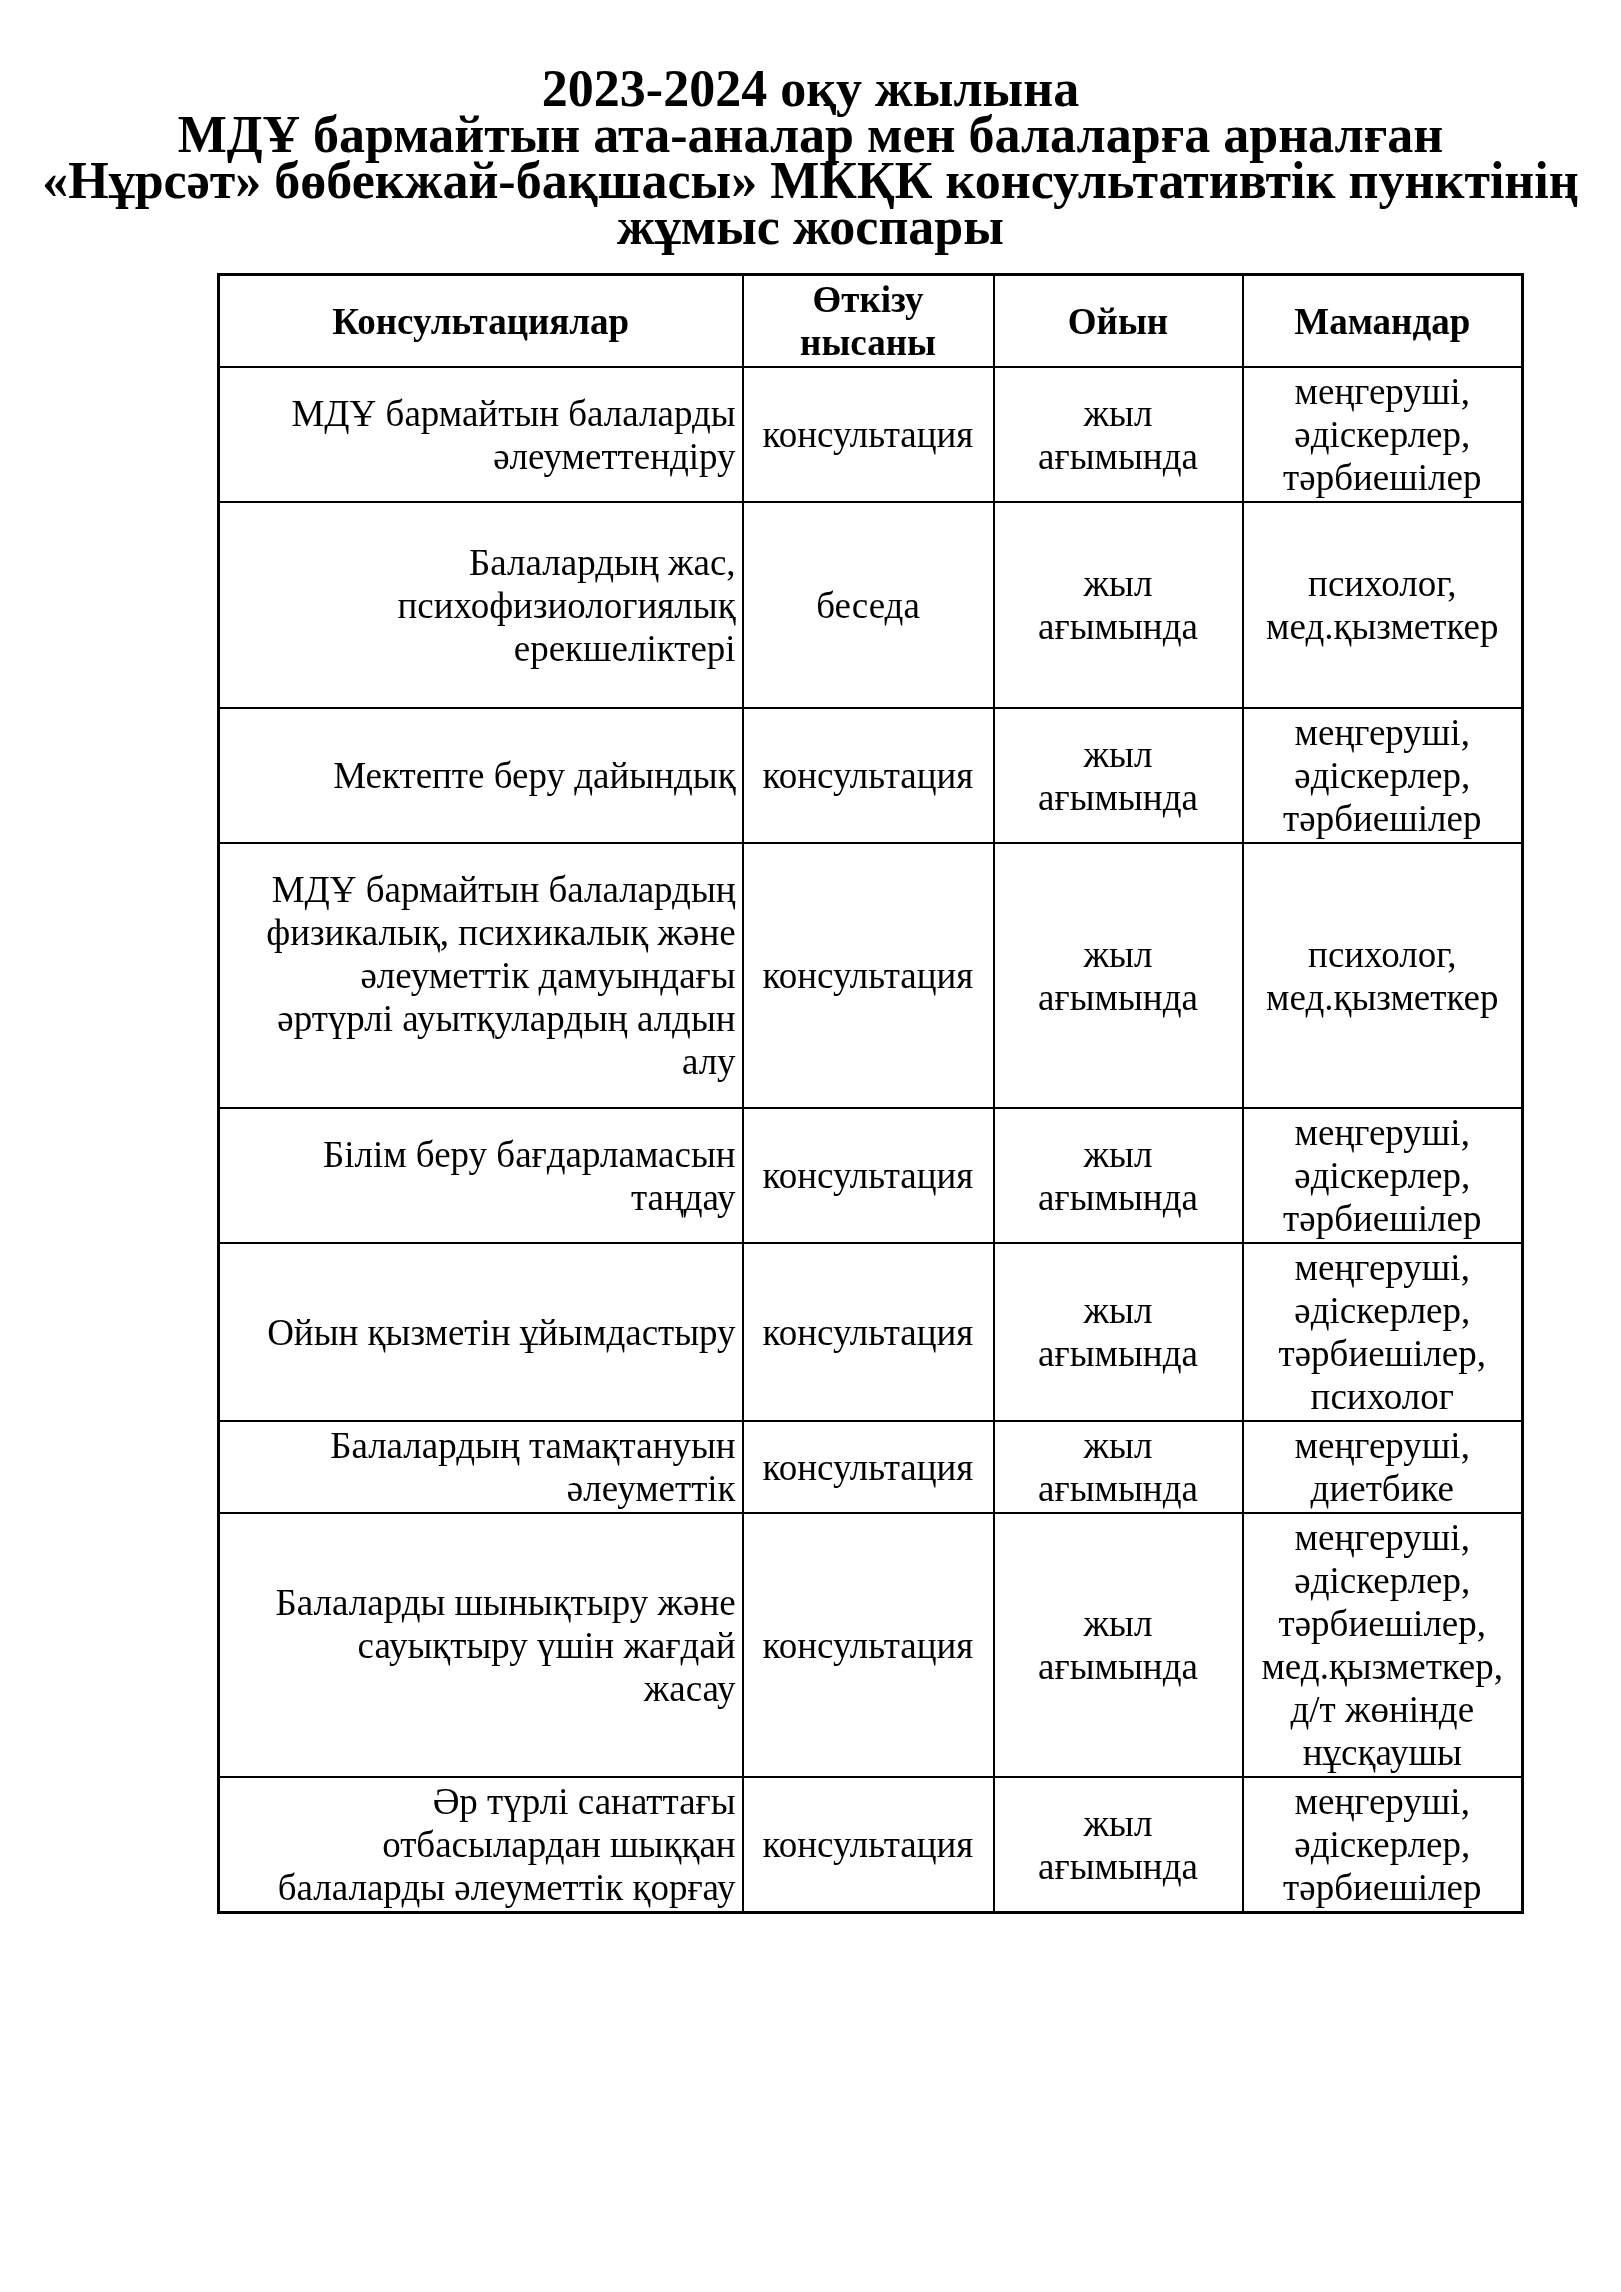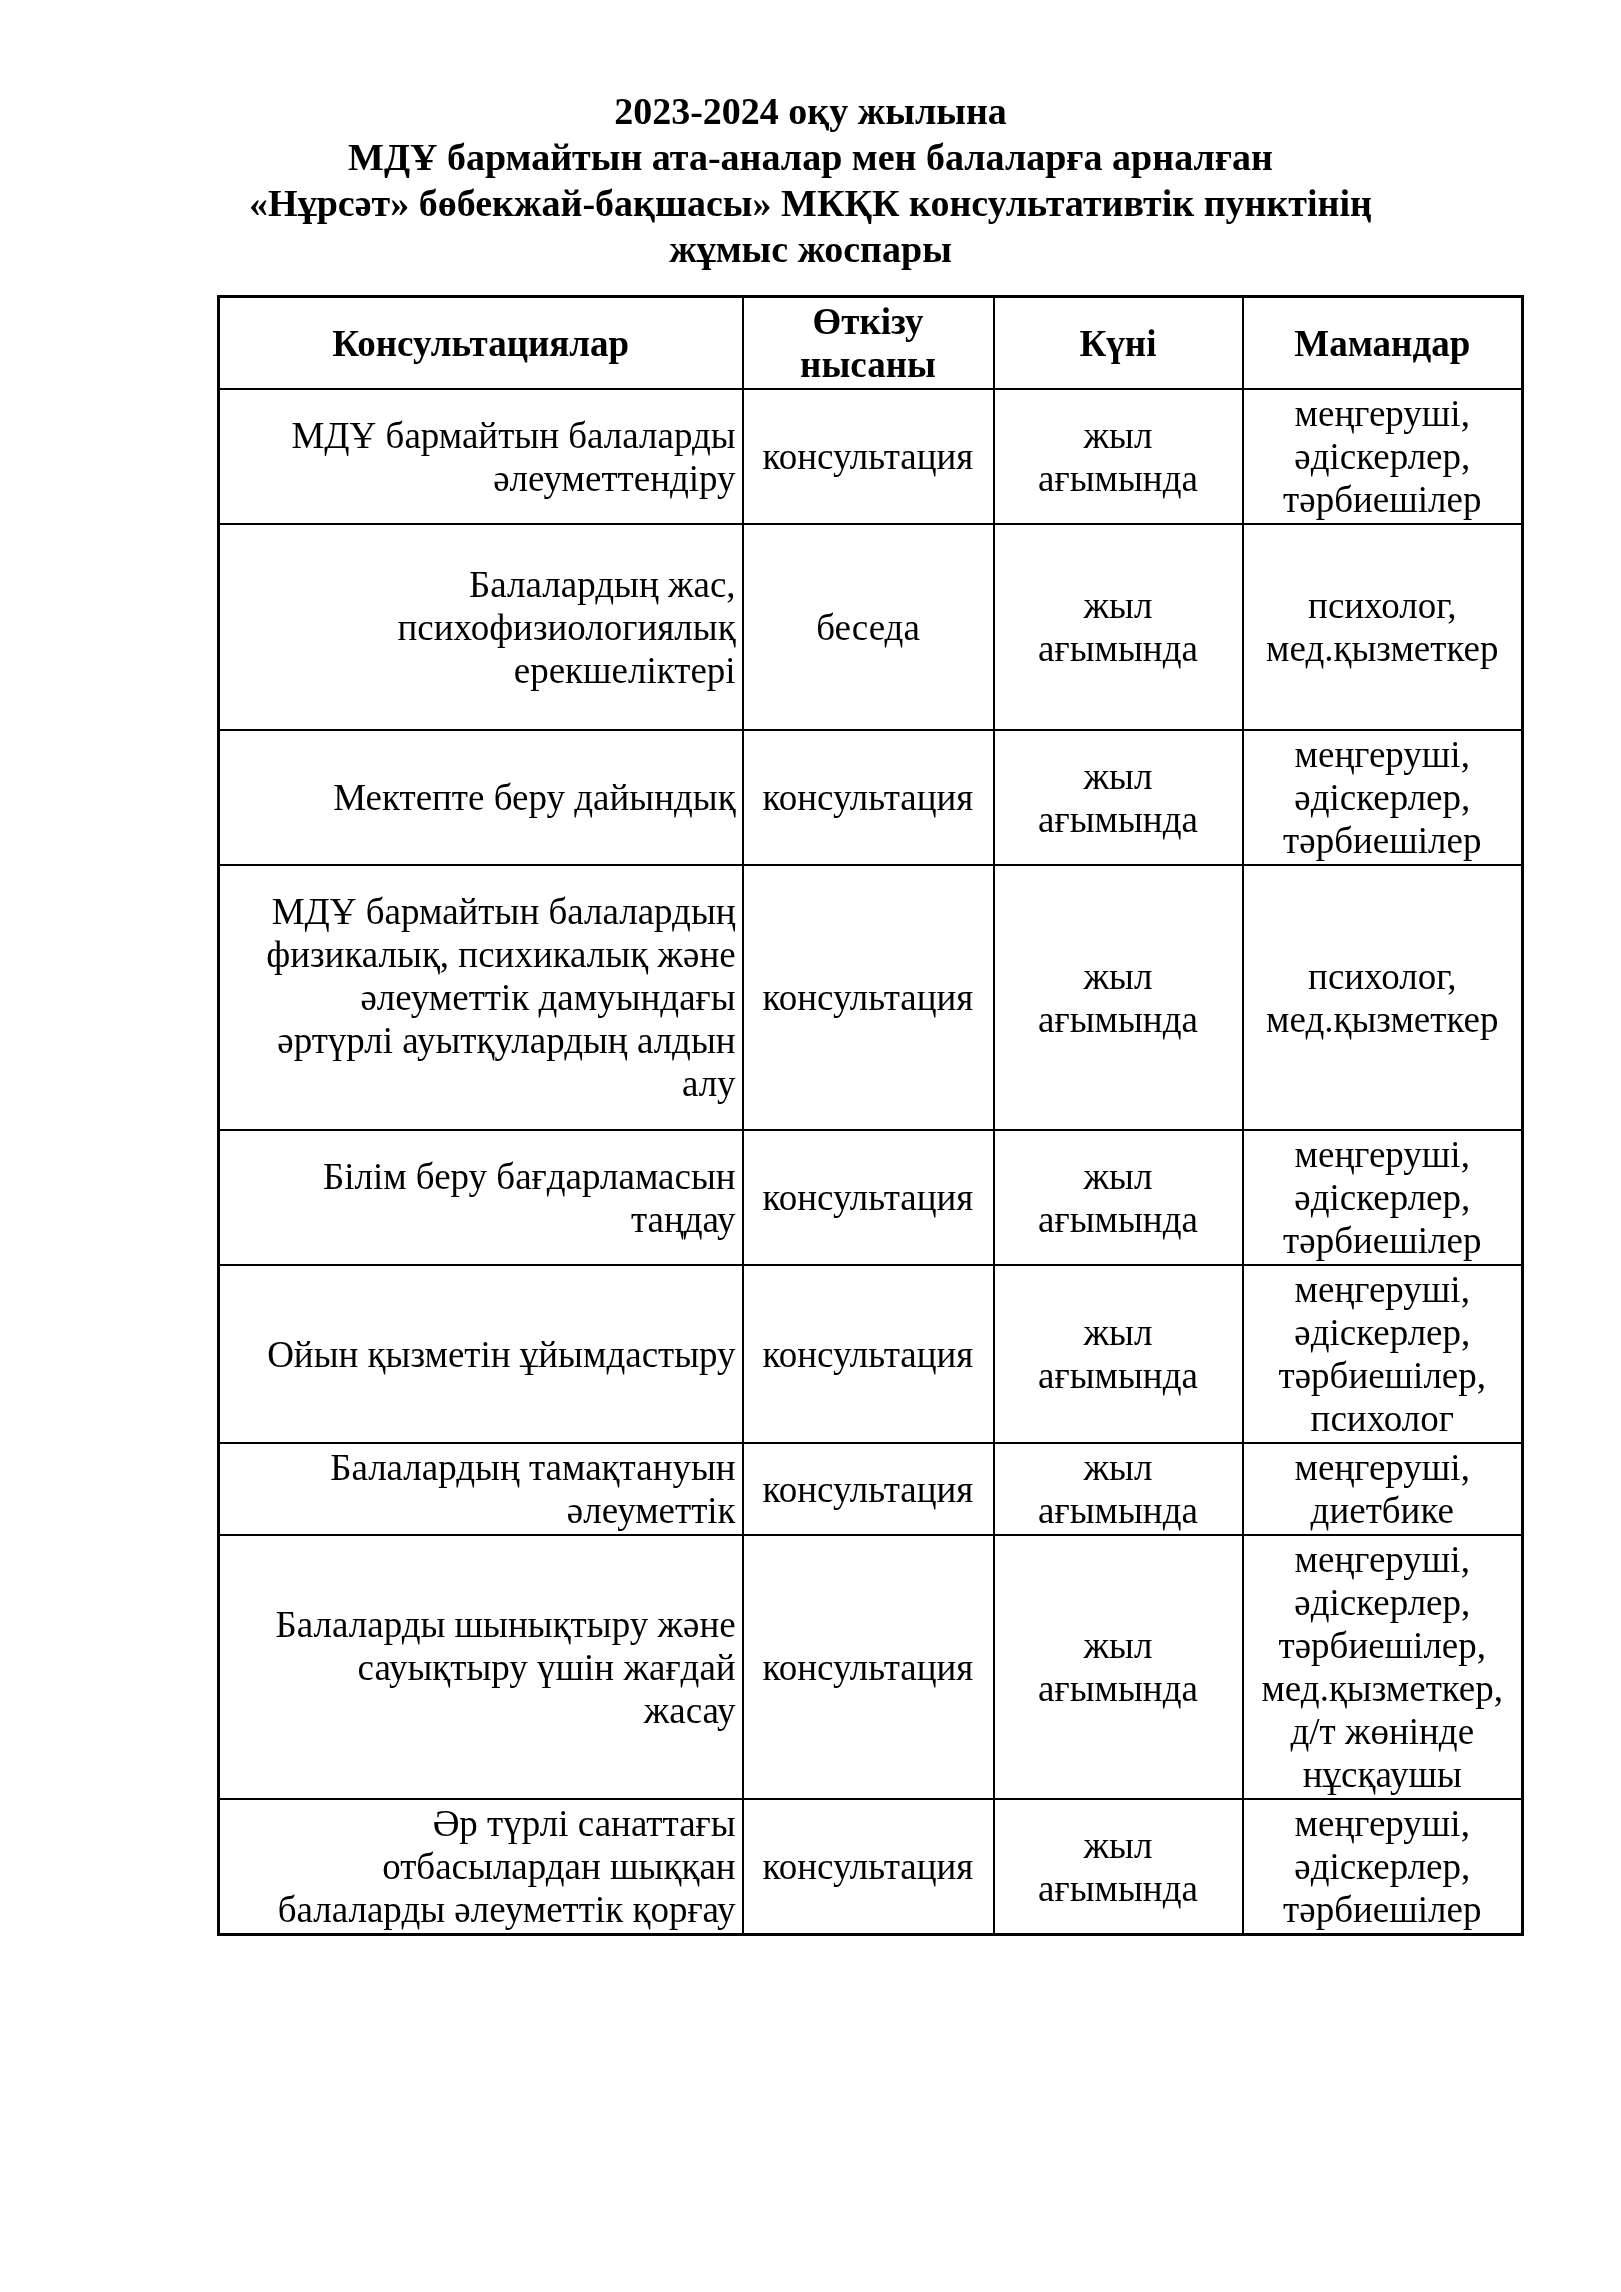--- a/index.html
+++ b/index.html
@@ -13,10 +13,10 @@
     overflow: hidden;
   }
   .title-block {
-    padding-top: 88px;
+    padding-top: 66px;
     text-align: center;
     font-weight: bold;
-    font-size: 38px;
+    font-size: 52px;
     line-height: 46px;
   }
   table.plan {

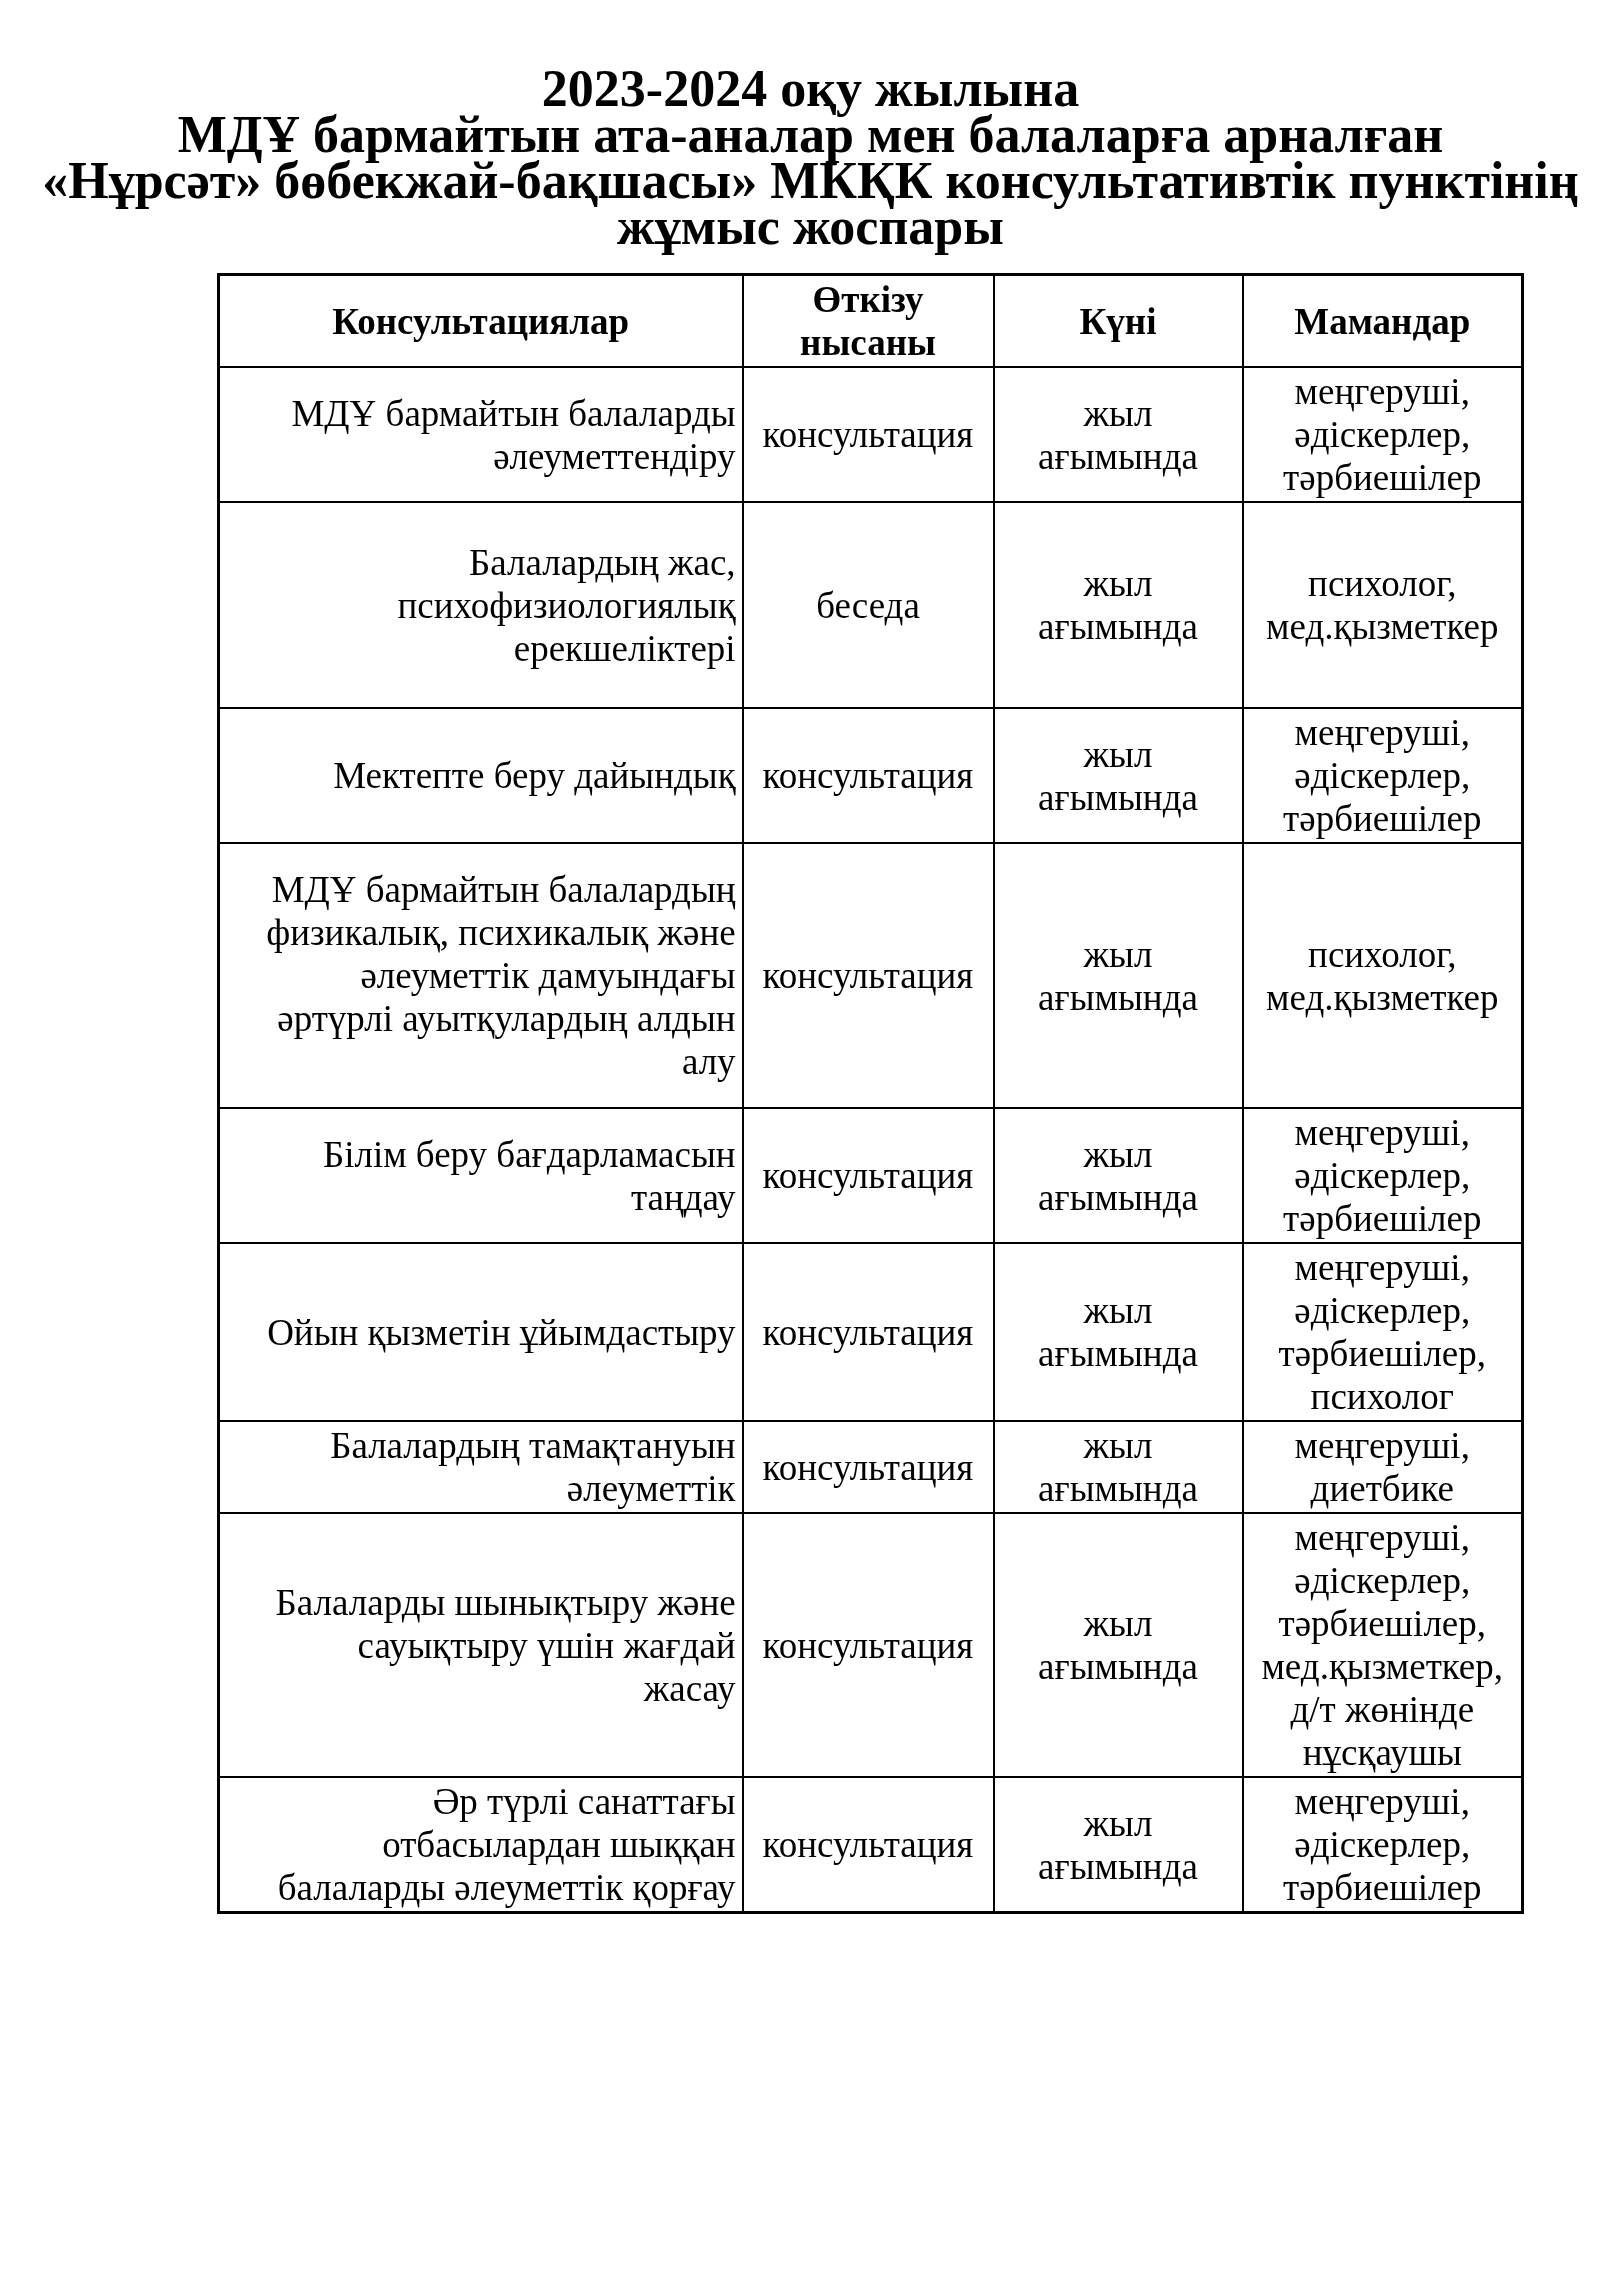--- a/index.html
+++ b/index.html
@@ -80,7 +80,7 @@
         <th>Консультациялар</th>
         <th>Өткізу
 нысаны</th>
-        <th>Күні</th>
+        <th>Ойын</th>
         <th>Мамандар</th>
       </tr>
     </thead>

